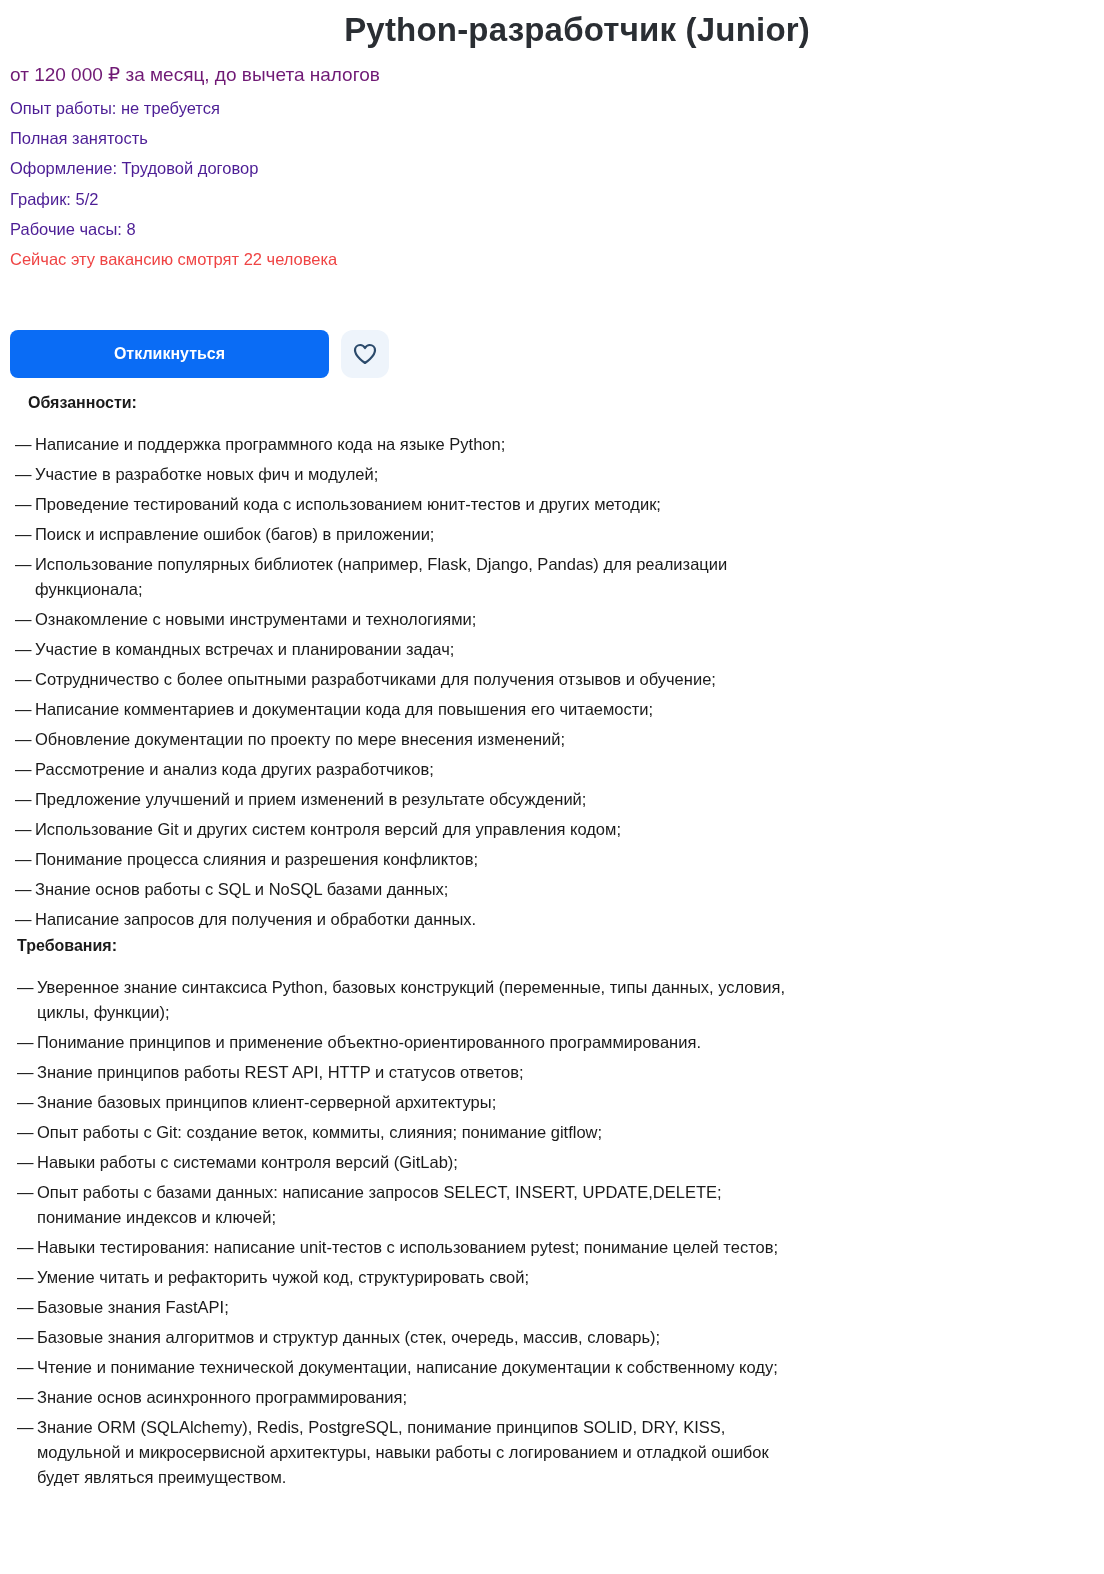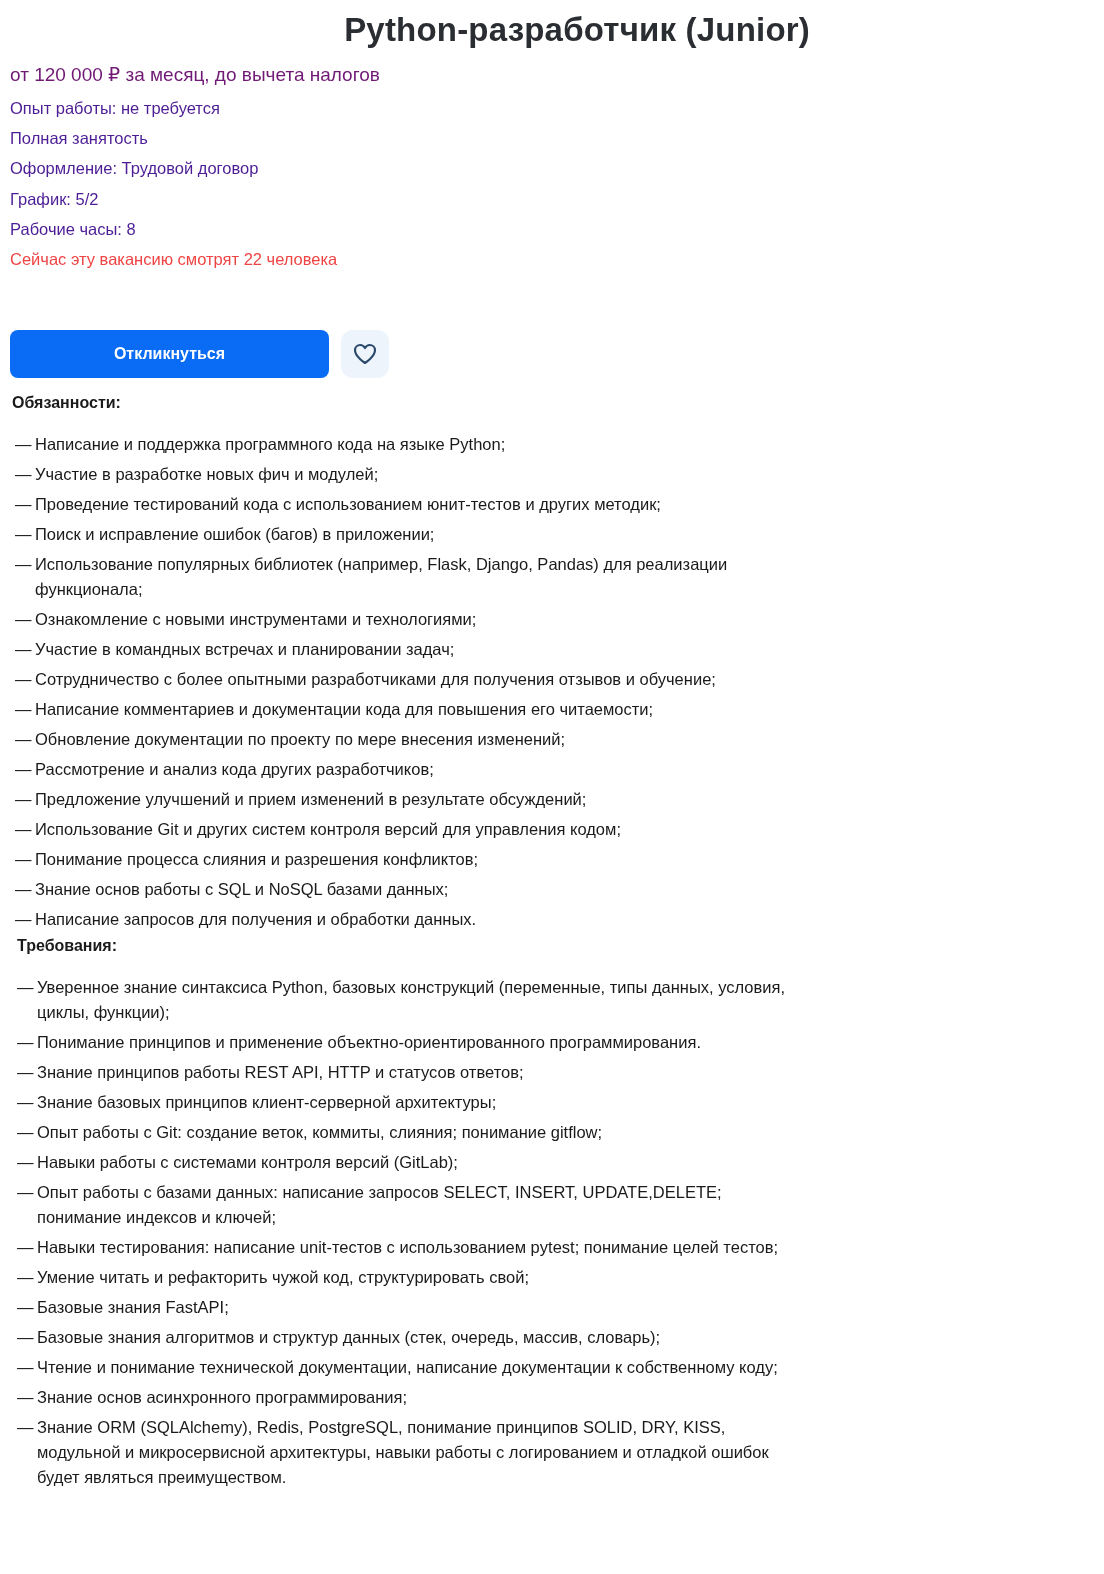--- a/index.html
+++ b/index.html
@@ -87,7 +87,7 @@
     }
     .section-head {
       position: absolute;
-      left: 2px;
+      left: 18px;
       font-size: 16px;
       font-weight: bold;
       color: #1a1a1a;

